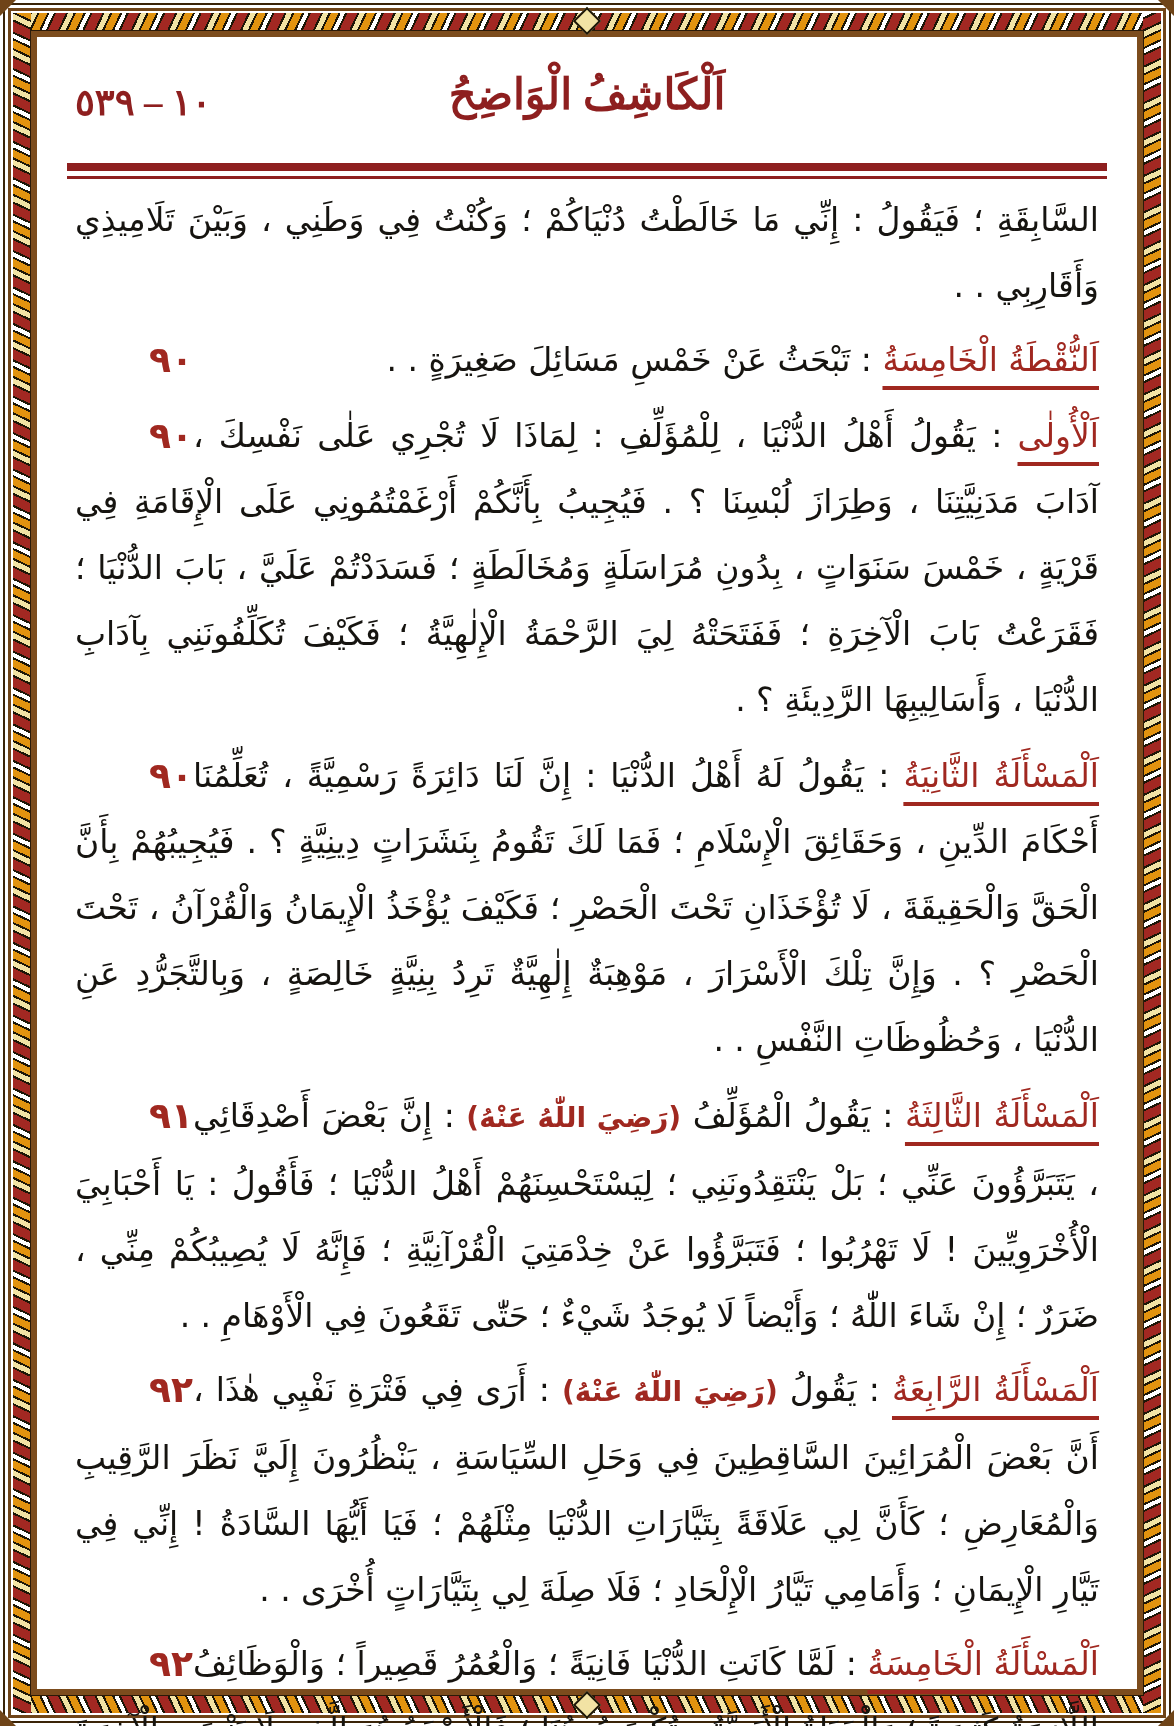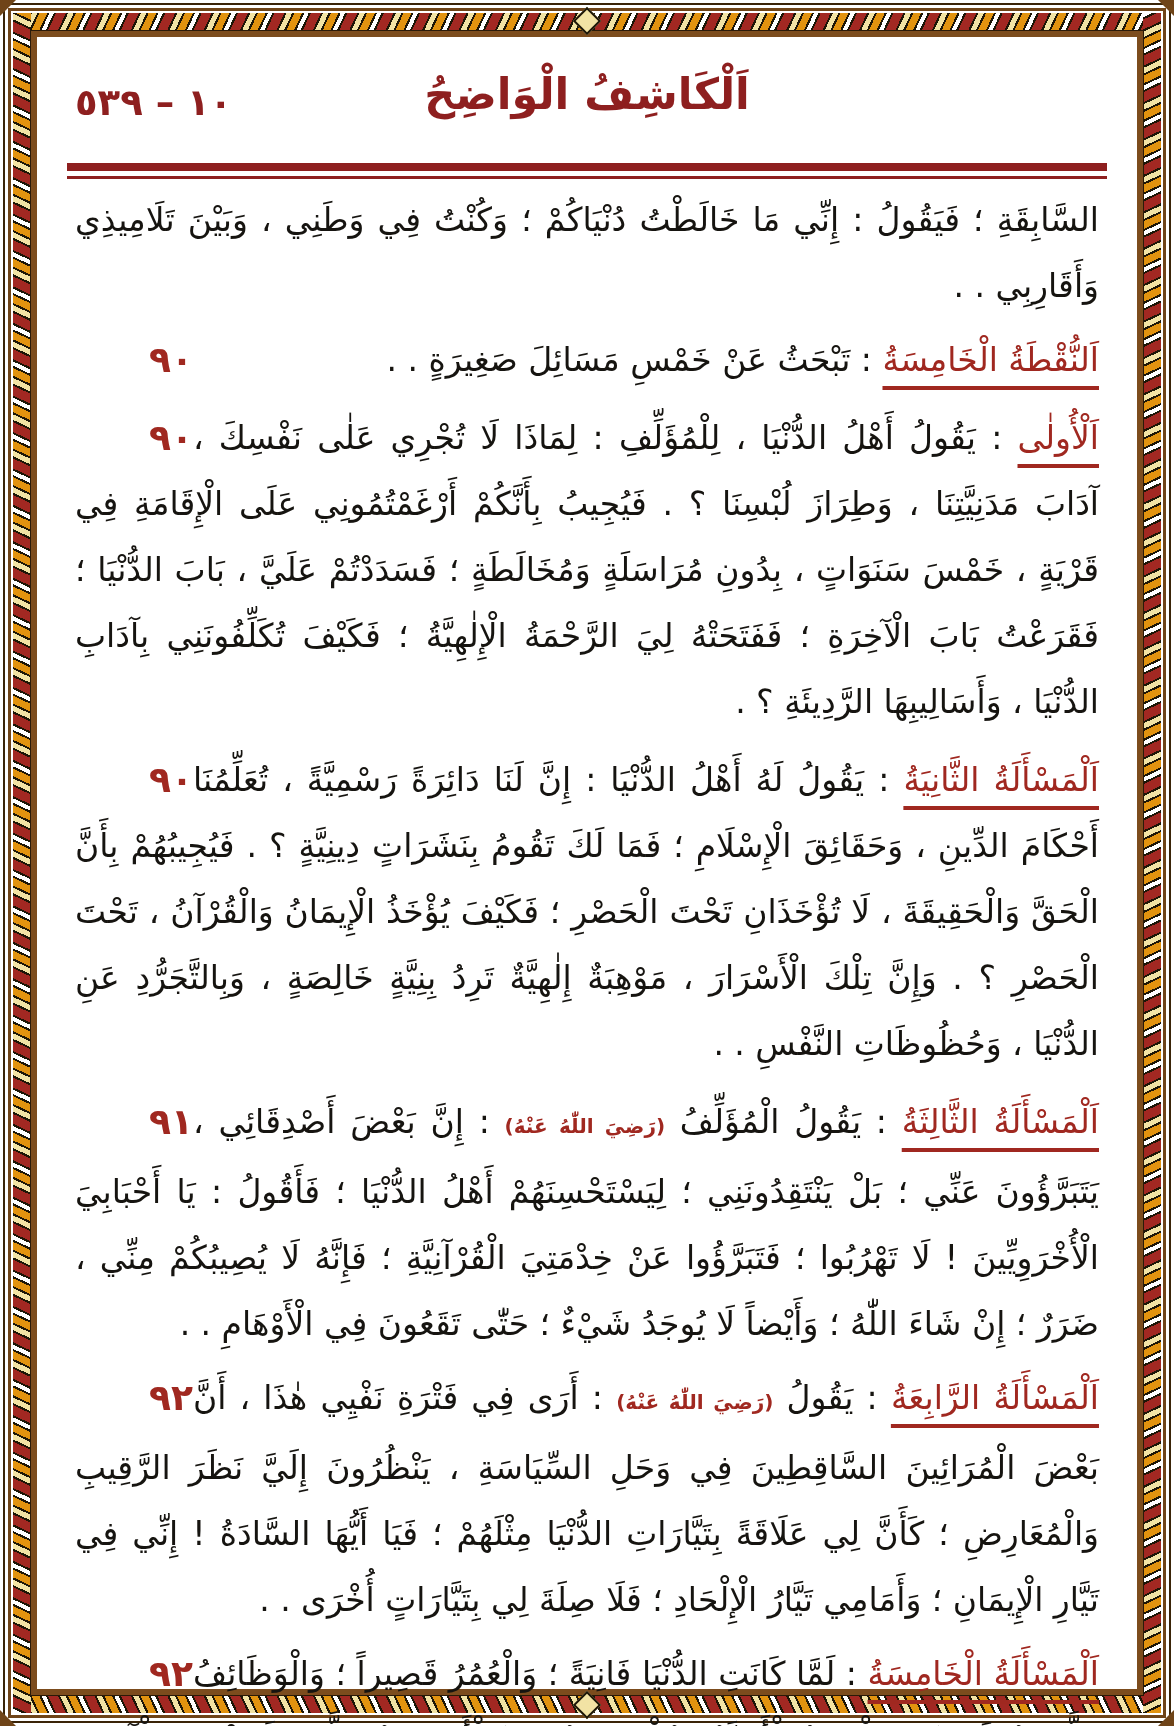--- a/index.html
+++ b/index.html
@@ -32,7 +32,7 @@
   .content { position:absolute; inset:37px; padding:18px 30px 0 30px; }
 
   .header { position:relative; height:108px; }
-  .page-number { position:absolute; left:8px; top:26px; color:#8e1f1f; font-size:37px; font-weight:bold; direction:rtl; unicode-bidi:plaintext; }
+  .page-number { position:absolute; left:8px; top:26px; color:#8e1f1f; font-size:37px; font-weight:bold; direction:rtl; unicode-bidi:plaintext;font-family:Liberation Serif, serif; }
   .book-title  { text-align:center; color:#8e1f1f; font-size:43px; font-weight:bold; padding-top:14px; }
   .header-rule { height:16px; border-top:8px solid #8e1f1f; border-bottom:3px solid #8e1f1f; margin-bottom:8px; }
 

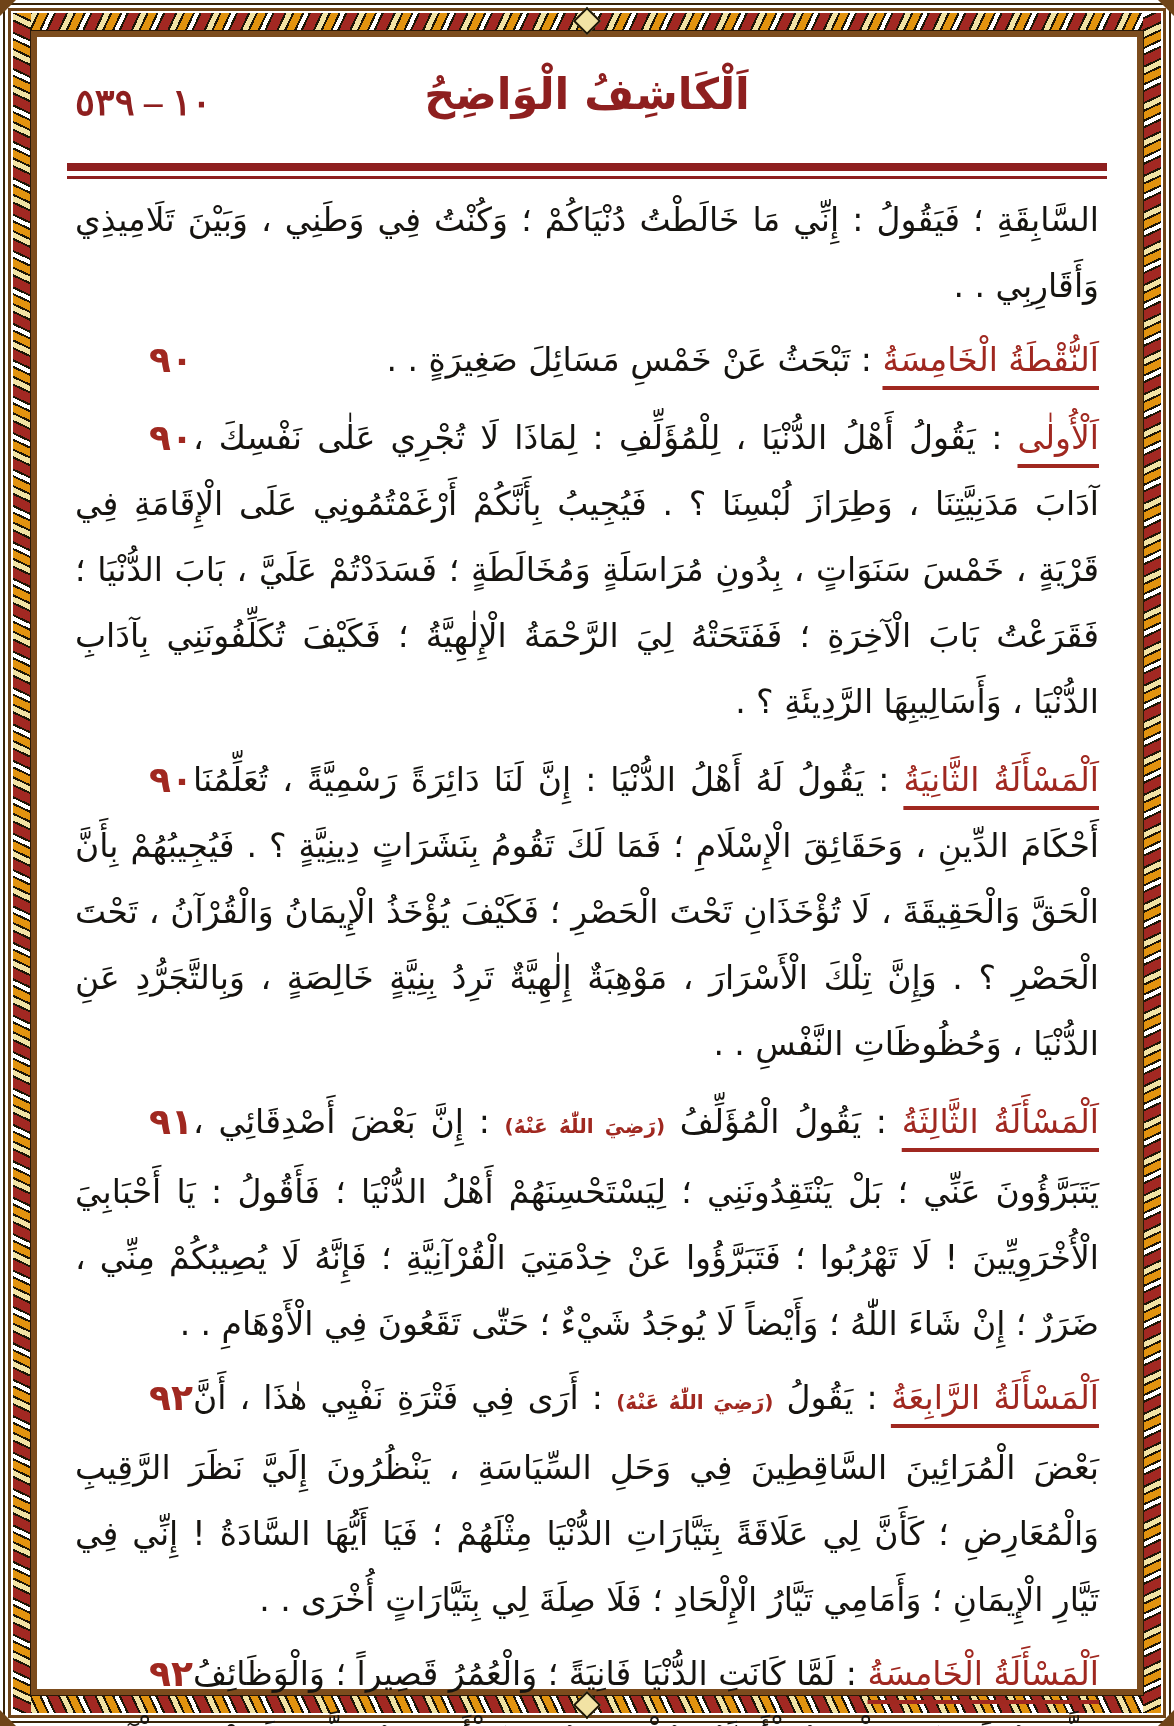--- a/index.html
+++ b/index.html
@@ -33,7 +33,7 @@
 
   .header { position:relative; height:108px; }
   .page-number { position:absolute; left:8px; top:26px; color:#8e1f1f; font-size:37px; font-weight:bold; direction:rtl; unicode-bidi:plaintext;font-family:Liberation Serif, serif; }
-  .book-title  { text-align:center; color:#8e1f1f; font-size:43px; font-weight:bold; padding-top:14px; }
+  .book-title  { text-align:center; color:#8e1f1f; font-size:43px; font-weight:bold; padding-top:14px;font-family:Liberation Serif, serif; }
   .header-rule { height:16px; border-top:8px solid #8e1f1f; border-bottom:3px solid #8e1f1f; margin-bottom:8px; }
 
   .body-text { direction:rtl; text-align:justify; color:#161410; font-size:33px; line-height:66px; }

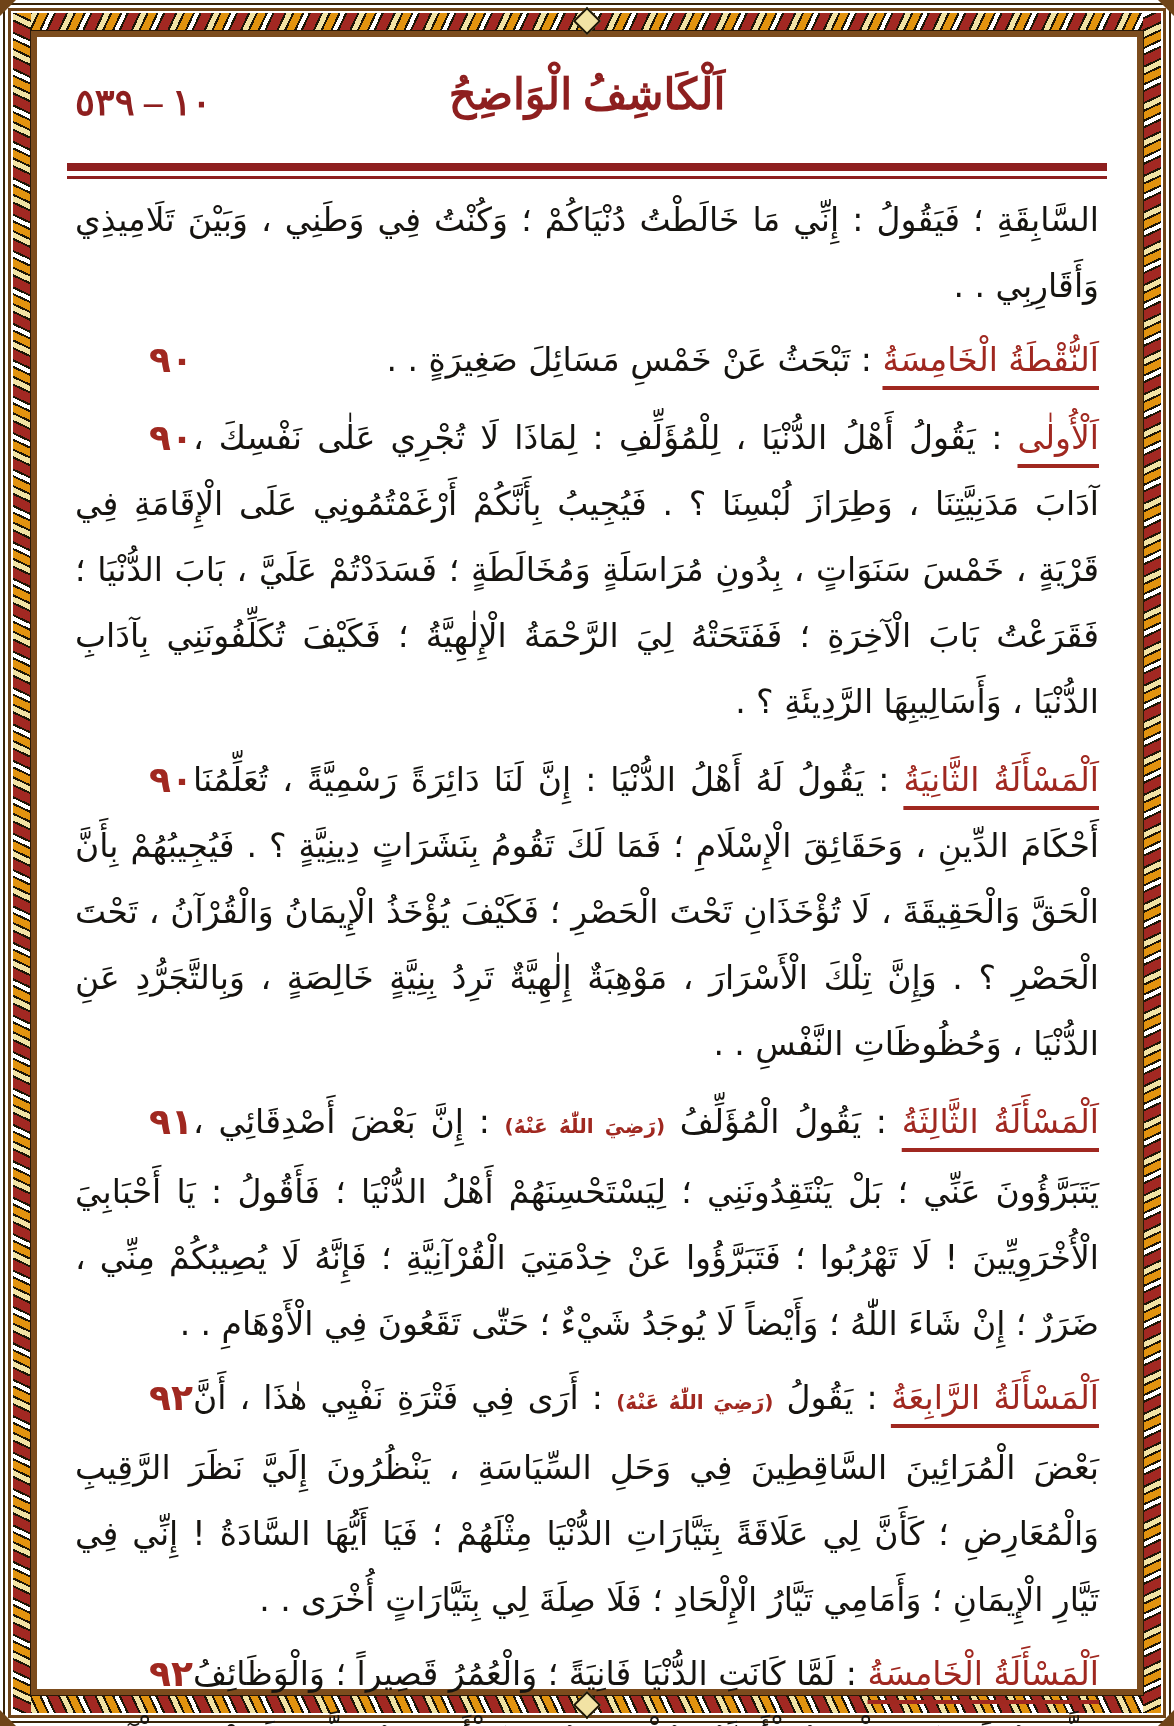--- a/index.html
+++ b/index.html
@@ -41,7 +41,7 @@
   .numbox { float:left; width:118px; height:56px; color:#a02820; font-weight:bold; font-size:36px; text-align:right; padding-left:6px; direction:rtl; }
   .heading { color:#a02820; font-weight:normal; text-decoration:underline; text-decoration-thickness:4px; text-underline-offset:15px; }
   .stext { color:#161410; }
-  .ornament { color:#a02820; font-size:20px; font-weight:bold; }
+  .ornament { color:#a02820; font-size:28px; font-weight:bold; }
 </style>
 </head>
 <body>

